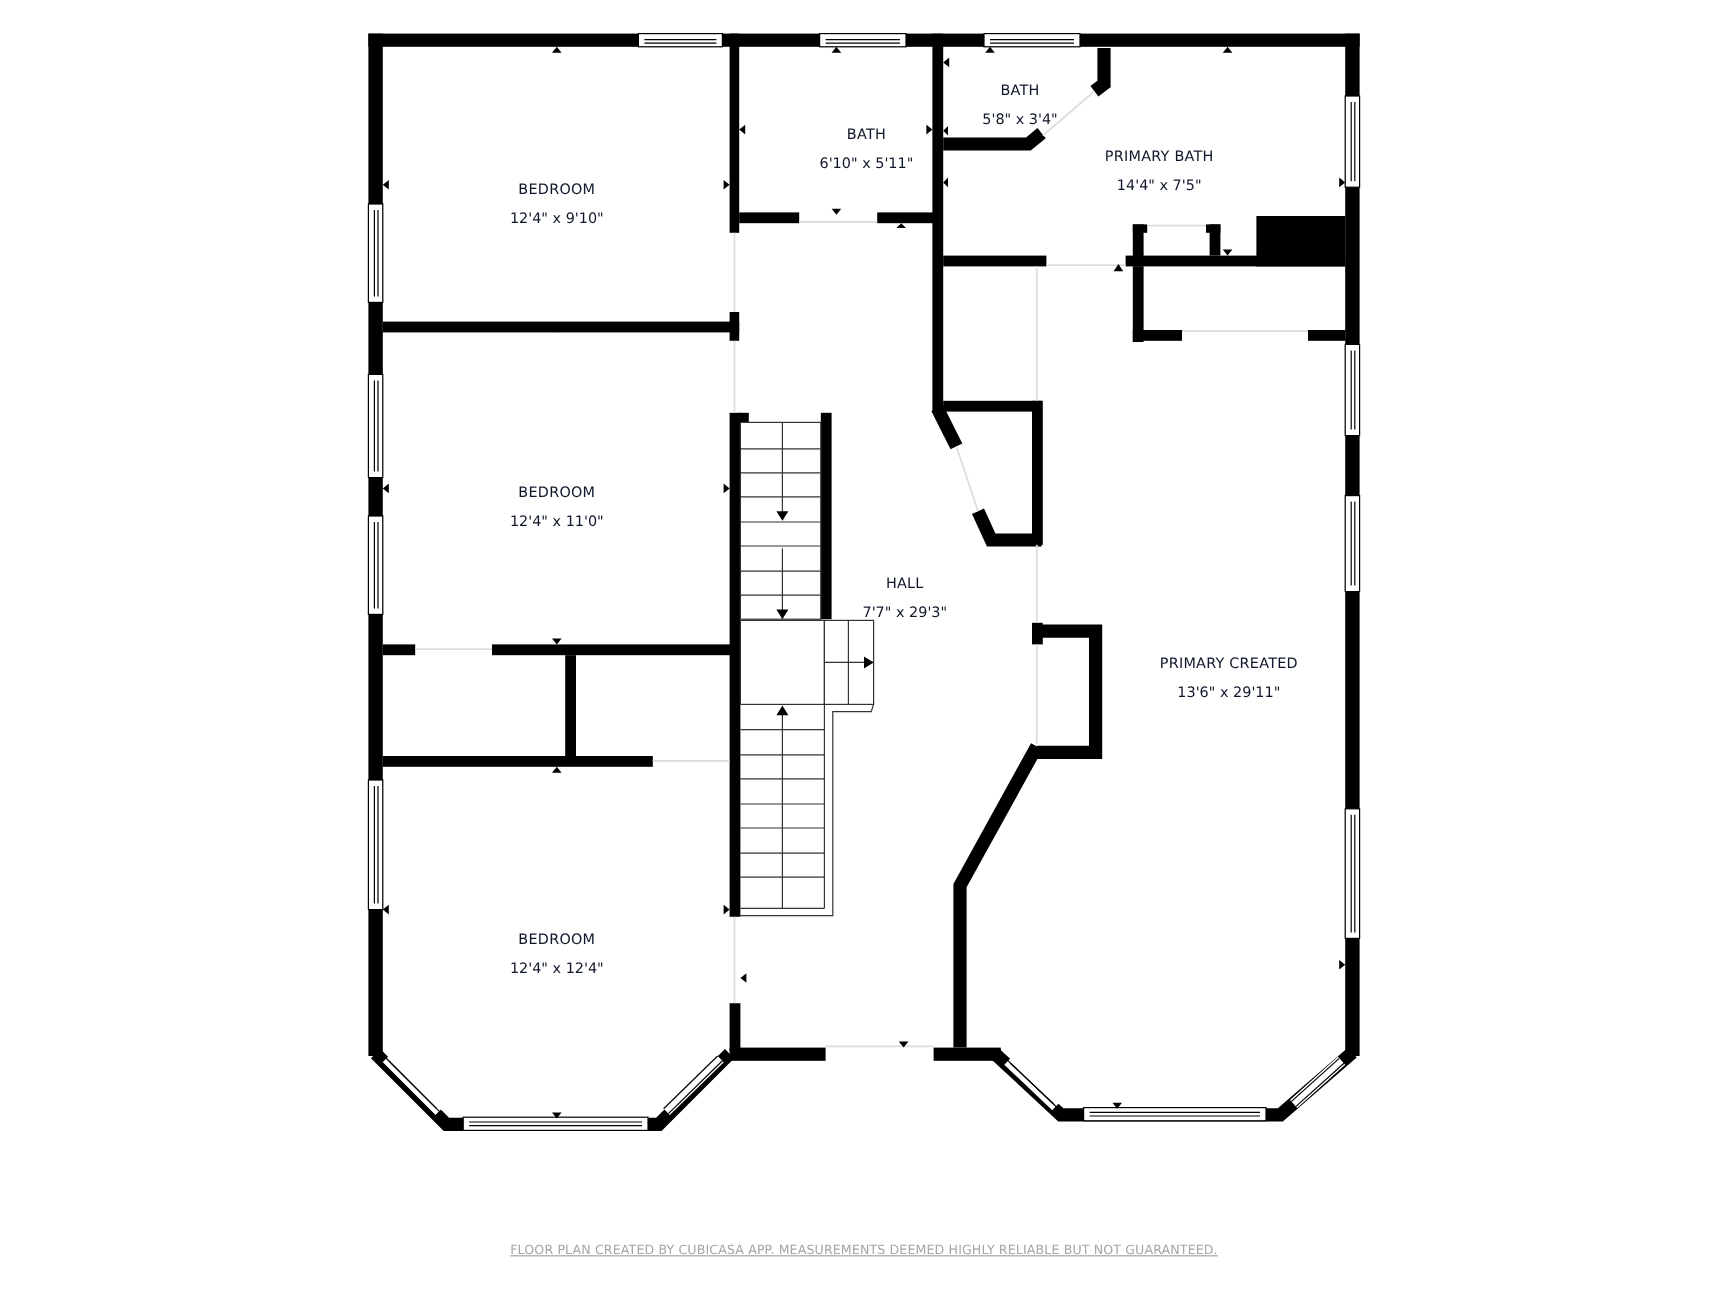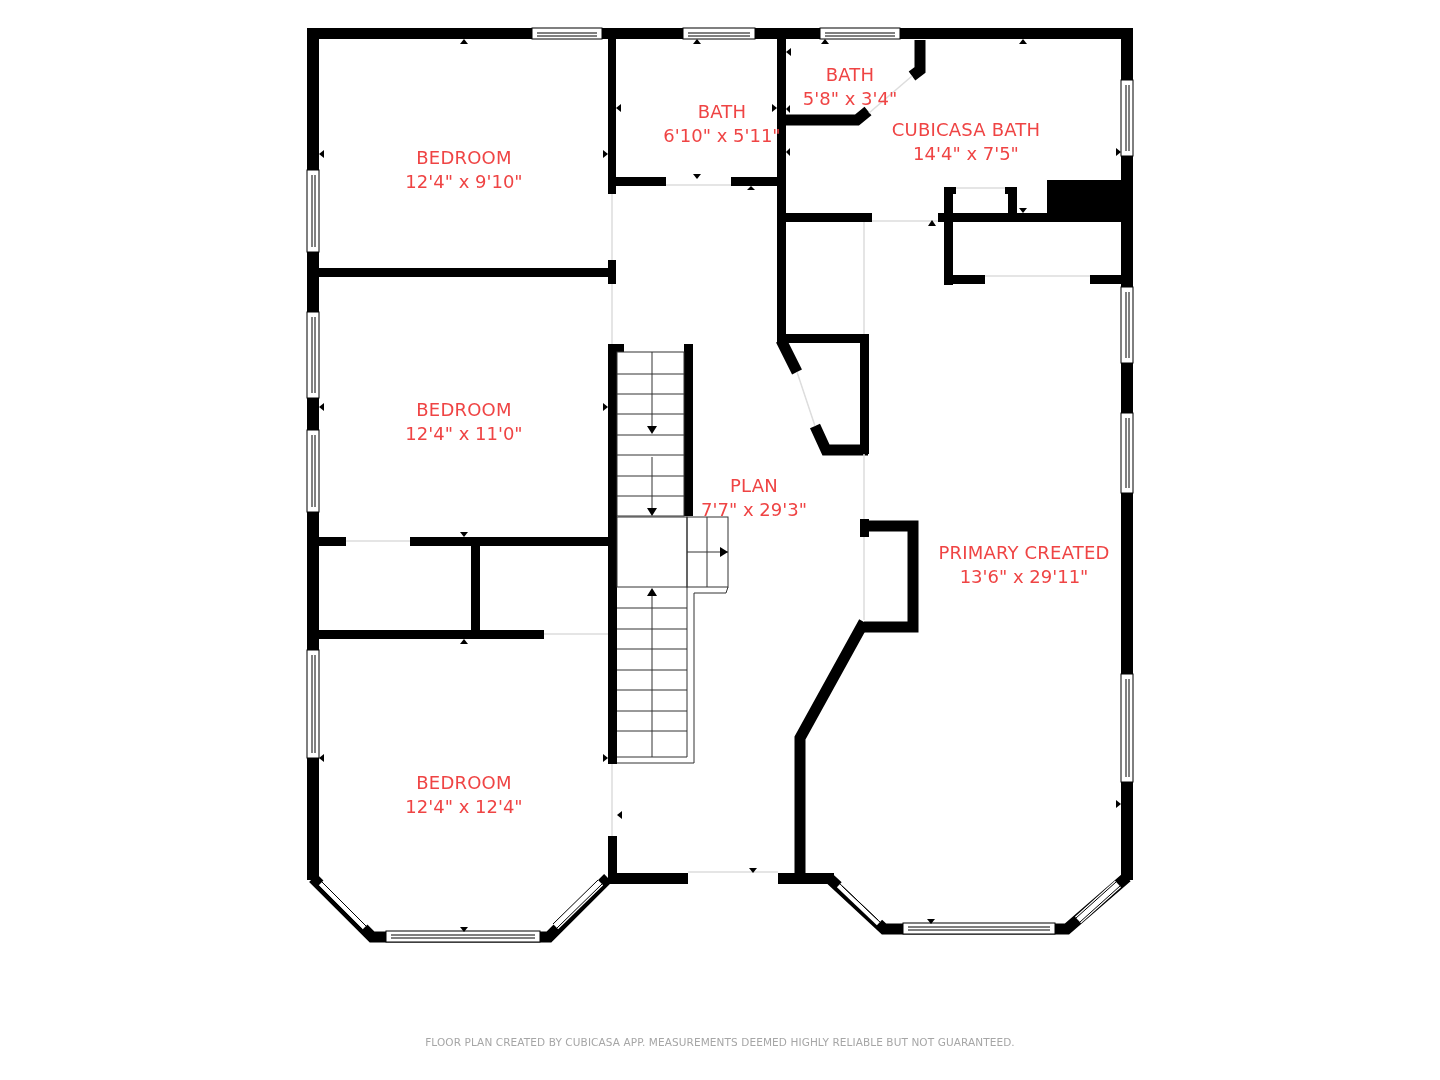--- a/index.html
+++ b/index.html
@@ -12,7 +12,7 @@
   .door { stroke:#dddddd; stroke-width:1.5; fill:none; }
   .stair { stroke:#333; stroke-width:1; fill:none; }
   .mark { fill:#000; }
-  .label { position:absolute; text-align:center; color:#ef4444; font-size:18px; line-height:24px; transform:translateX(-50%); white-space:nowrap; font-family:"DejaVu Sans","Liberation Sans",sans-serif; }
+  .label { position:absolute; text-align:center; color:#0f172a; font-size:12px; line-height:24px; transform:translateX(-50%); white-space:nowrap; font-family:"DejaVu Sans","Liberation Sans",sans-serif; }
   .label .name { display:block; letter-spacing:0.2px; }
   .label .dim { display:block; }
   .footer { position:absolute; left:720px; top:1036px; transform:translateX(-50%); color:#a6a6a6; font-size:10.5px; white-space:nowrap; letter-spacing:0.1px; font-family:"DejaVu Sans","Liberation Sans",sans-serif; }

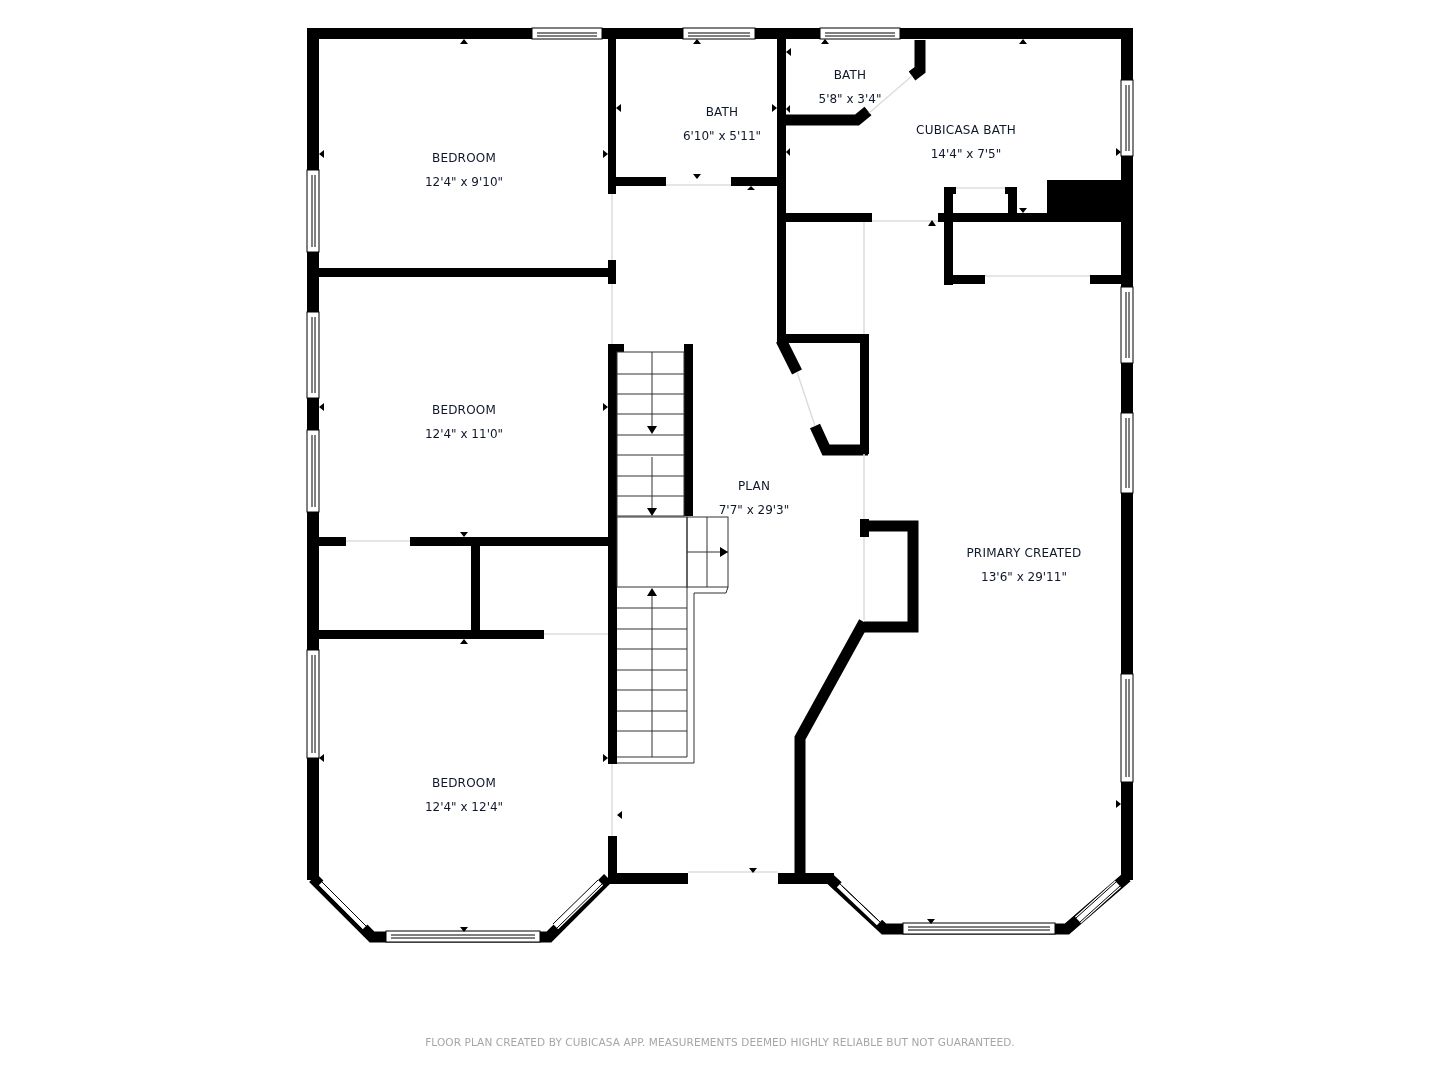--- a/index.html
+++ b/index.html
@@ -250,7 +250,7 @@
   <span class="dim">5'8" x 3'4"</span>
 </div>
 <div class="label" style="left:966px; top:118px;">
-  <span class="name">CUBICASA BATH</span>
+  <span class="name">PRIMARY BATH</span>
   <span class="dim">14'4" x 7'5"</span>
 </div>
 <div class="label" style="left:464px; top:398px;">

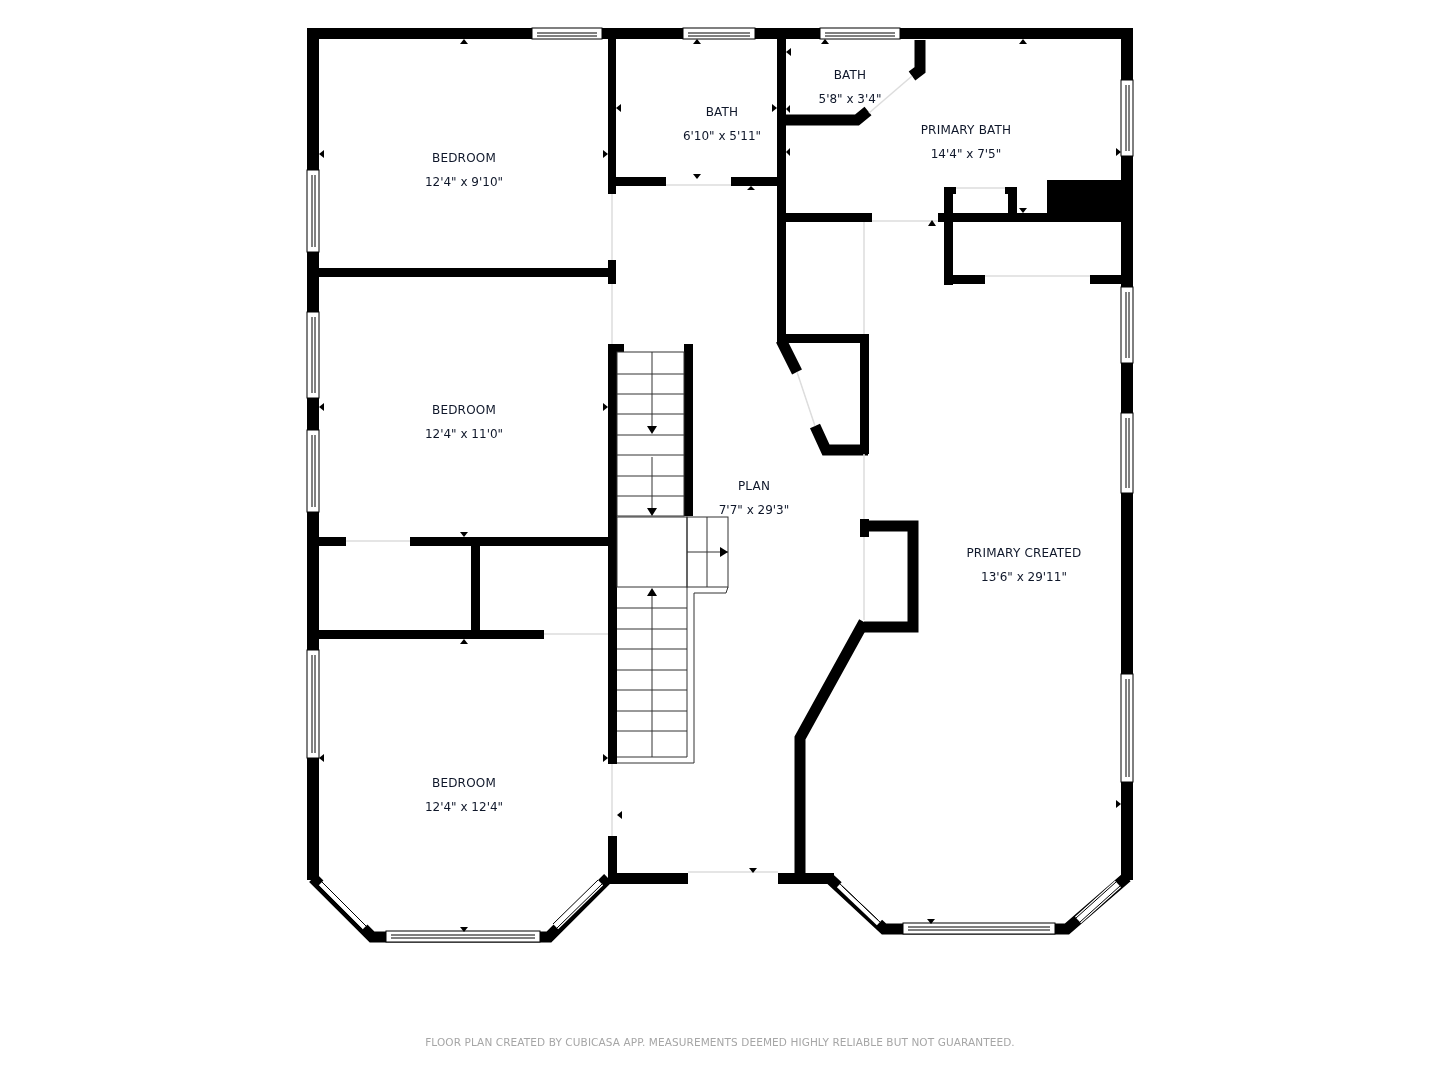--- a/index.html
+++ b/index.html
@@ -258,7 +258,7 @@
   <span class="dim">12'4" x 11'0"</span>
 </div>
 <div class="label" style="left:754px; top:474px;">
-  <span class="name">PLAN</span>
+  <span class="name">HALL</span>
   <span class="dim">7'7" x 29'3"</span>
 </div>
 <div class="label" style="left:1024px; top:541px;">

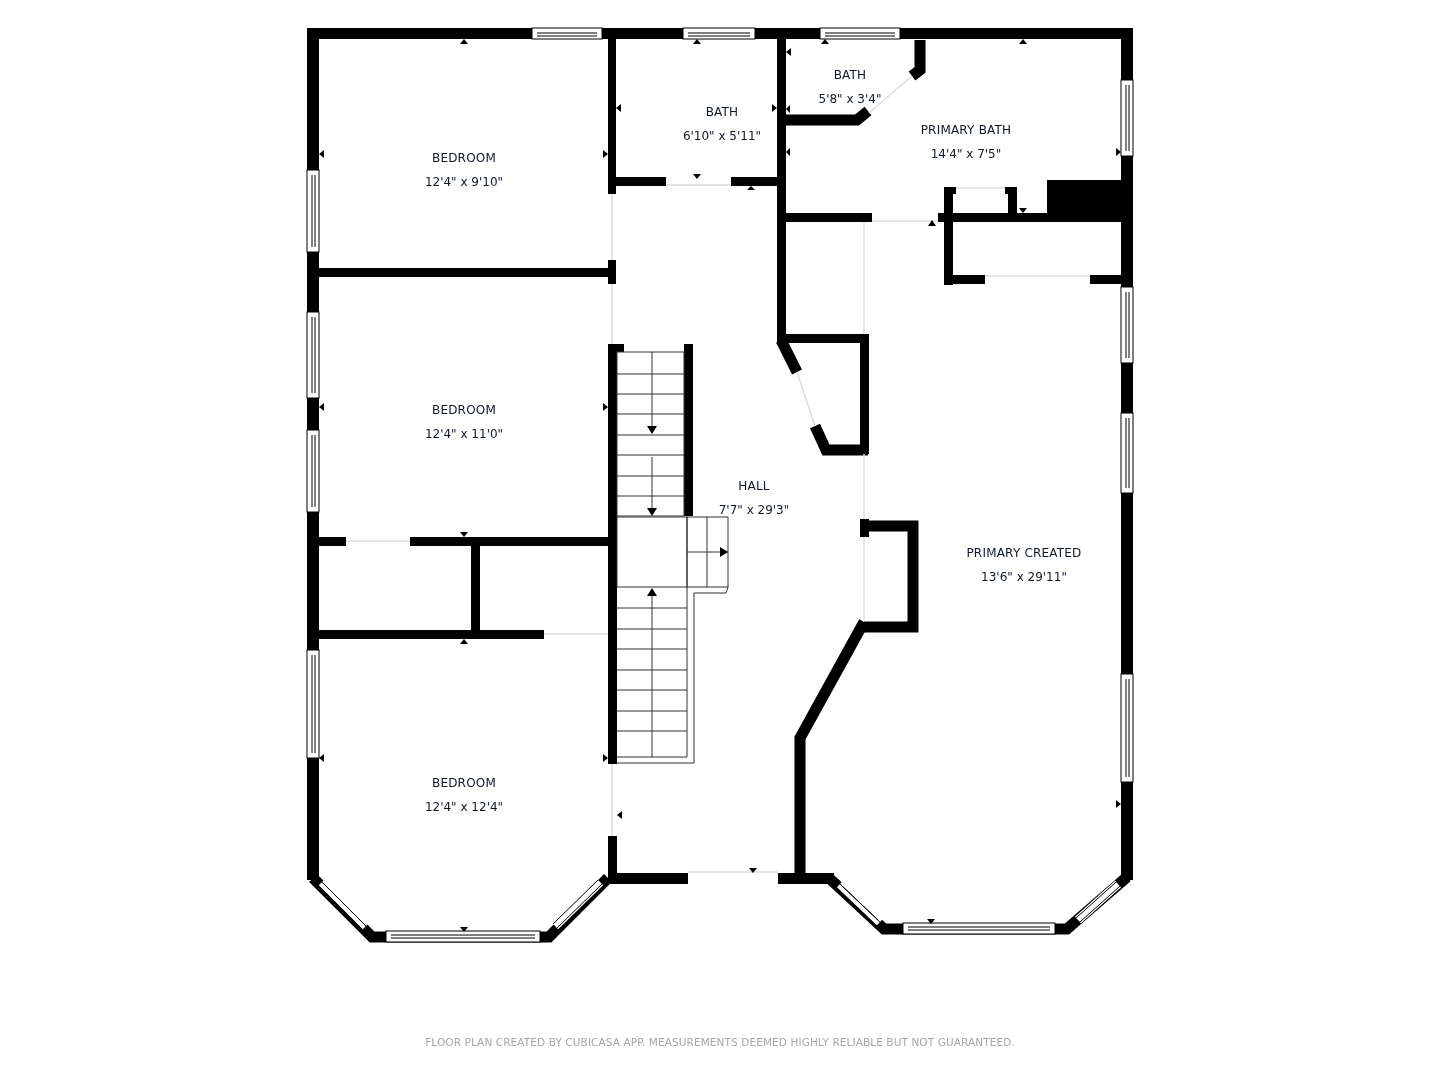--- a/index.html
+++ b/index.html
@@ -15,7 +15,7 @@
   .label { position:absolute; text-align:center; color:#0f172a; font-size:12px; line-height:24px; transform:translateX(-50%); white-space:nowrap; font-family:"DejaVu Sans","Liberation Sans",sans-serif; }
   .label .name { display:block; letter-spacing:0.2px; }
   .label .dim { display:block; }
-  .footer { position:absolute; left:720px; top:1036px; transform:translateX(-50%); color:#a6a6a6; font-size:10.5px; white-space:nowrap; letter-spacing:0.1px; font-family:"DejaVu Sans","Liberation Sans",sans-serif; }
+  .footer { position:absolute; left:720px; top:1036px; transform:translateX(-50%); color:#a6a6a6; font-size:10.5px; white-space:nowrap; letter-spacing:0.1px; font-family:"DejaVu Sans","Liberation Sans",sans-serif;text-decoration:underline; }
 </style>
 </head>
 <body>

